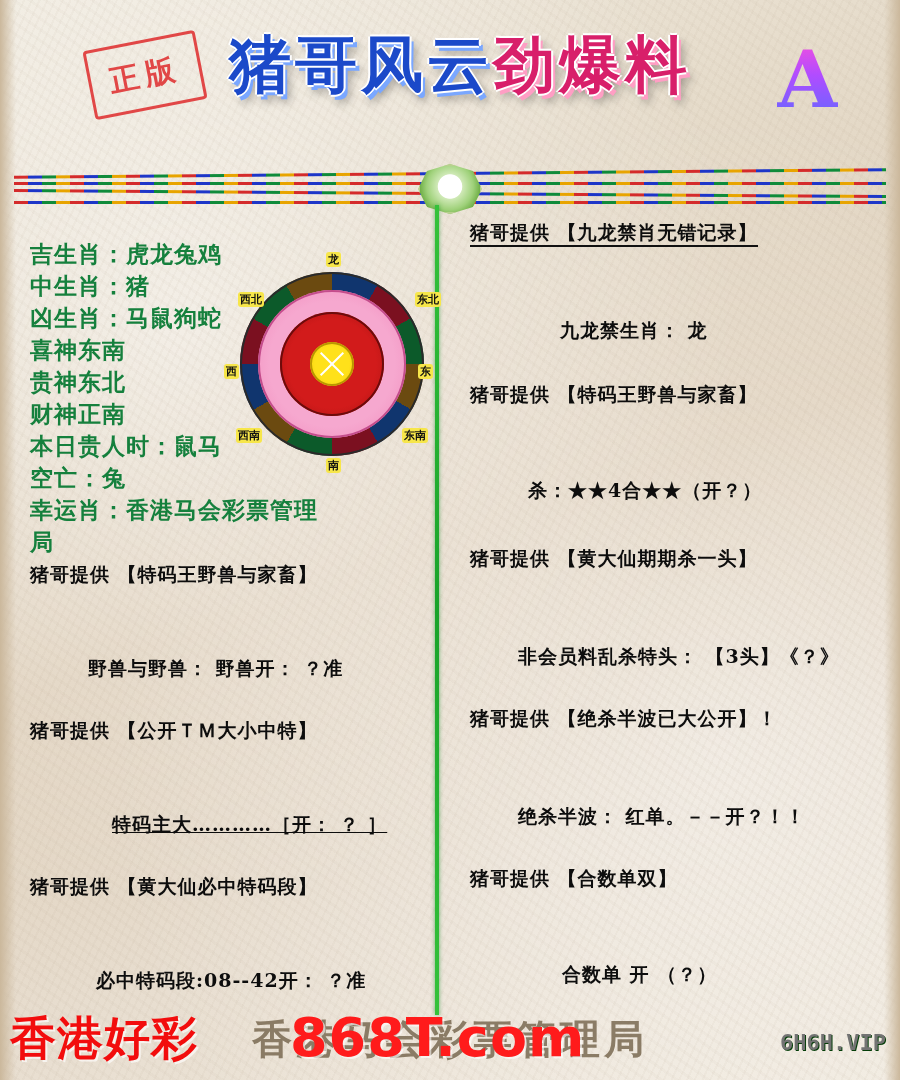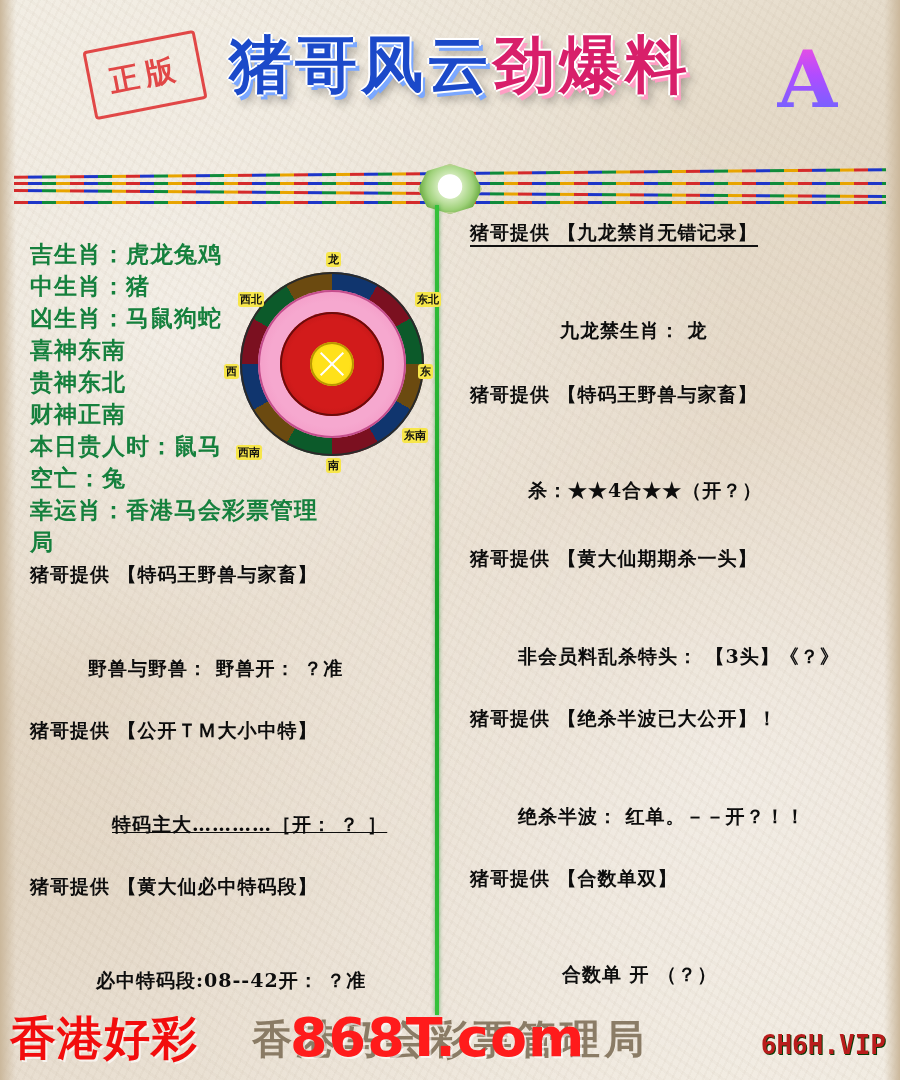--- a/index.html
+++ b/index.html
@@ -123,7 +123,7 @@
   .wheel .lbl.b{left:104px;top:212px;}
   .wheel .lbl.nw{left:16px;top:46px;}
   .wheel .lbl.ne{left:178px;top:46px;margin-left:15px;}
-  .wheel .lbl.sw{left:14px;top:182px;margin-top:17px;}
+  .wheel .lbl.sw{left:14px;top:182px;}
   .wheel .lbl.se{left:180px;top:182px;}
   .wheel .lbl.w{left:2px;top:118px;}
   .wheel .lbl.e{left:196px;top:118px;}

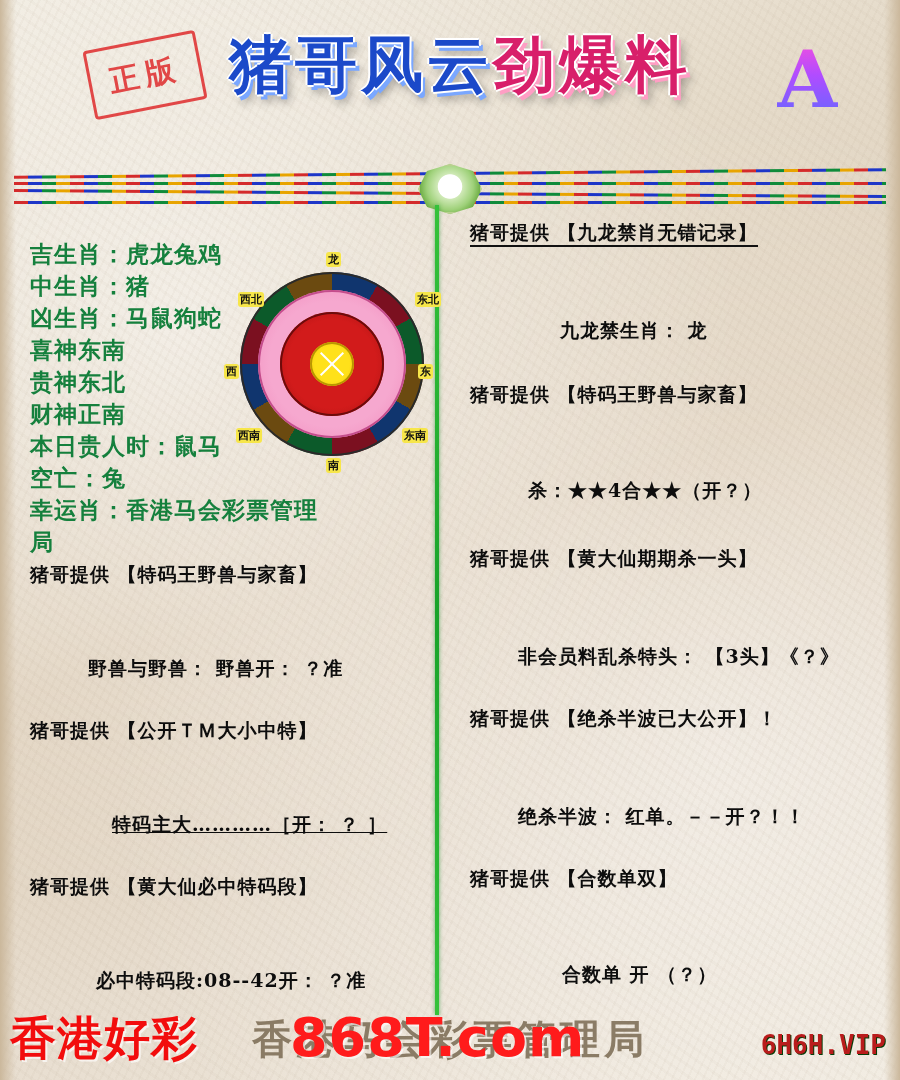--- a/index.html
+++ b/index.html
@@ -173,7 +173,7 @@
   }
   .wm-right{
     position:absolute;right:14px;top:1030px;
-    font-size:26px;font-weight:700;color:#b91c1c;
+    font-size:22px;font-weight:700;color:#737373;
     font-family:"DejaVu Sans Mono",monospace;
     text-shadow:1px 1px 0 #043d08;
   }

